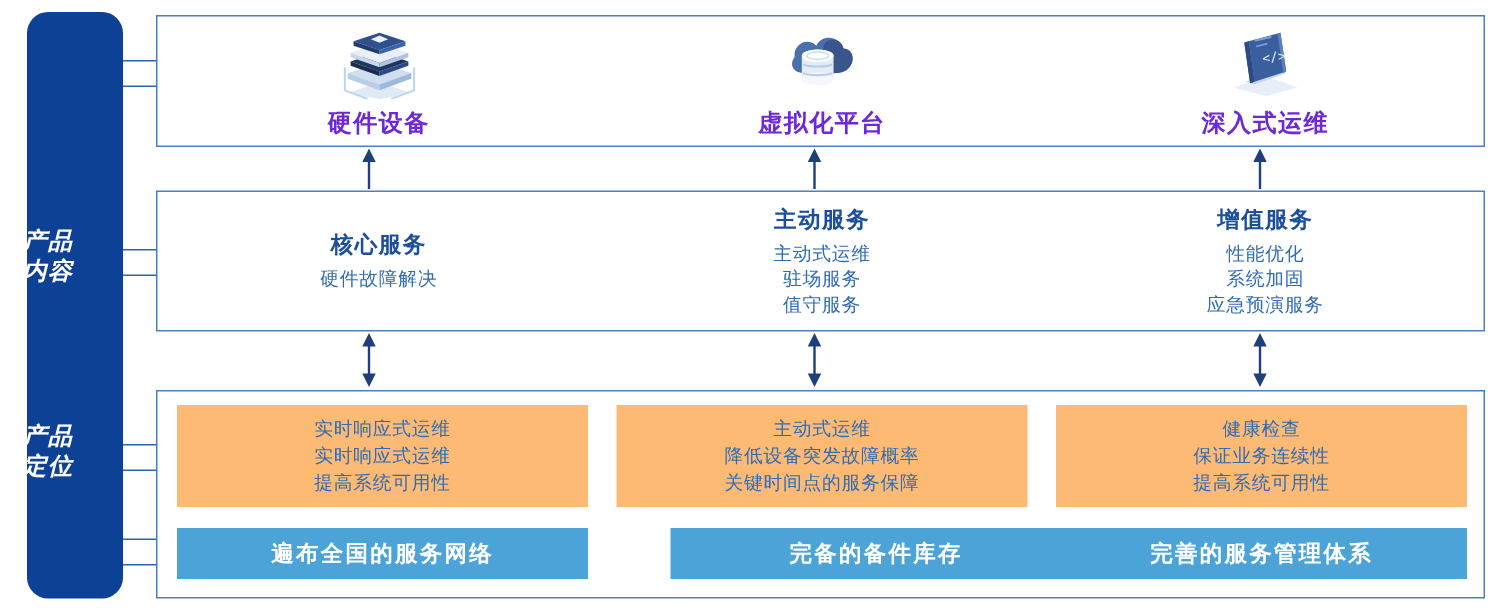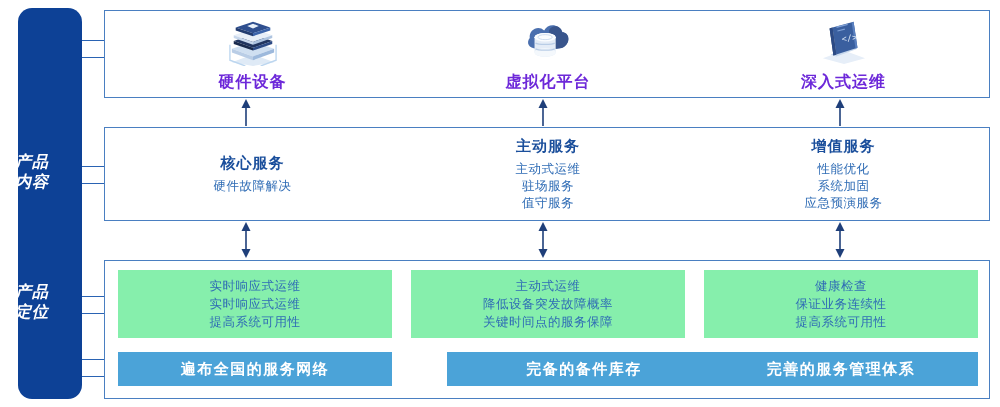--- a/index.html
+++ b/index.html
@@ -108,7 +108,7 @@
   
   .gray-card {
     position: absolute;
-    background: #86efac;
+    background: #fdba74;
     display: flex;
     flex-direction: column;
     align-items: center;

